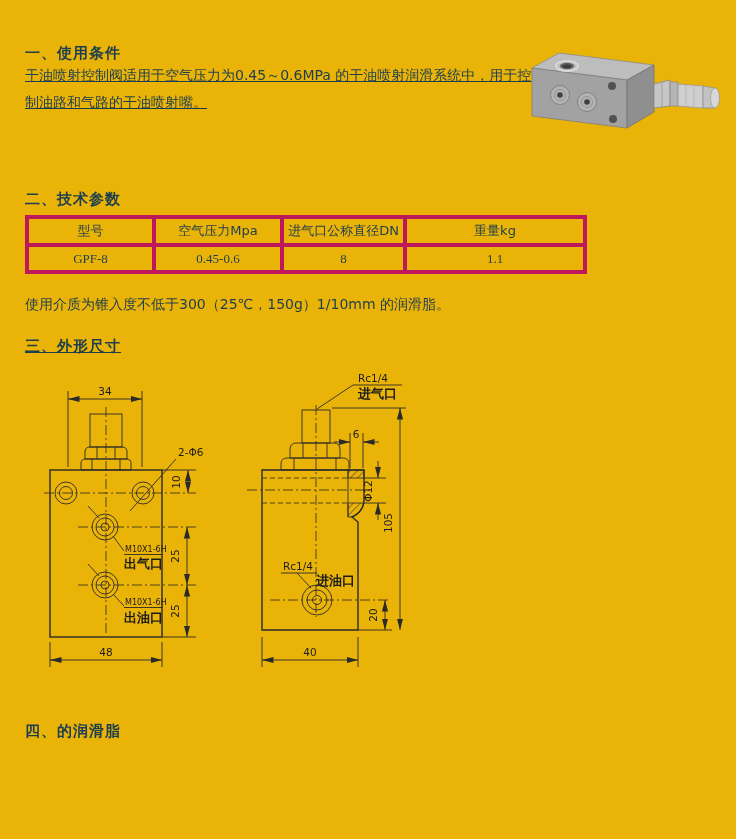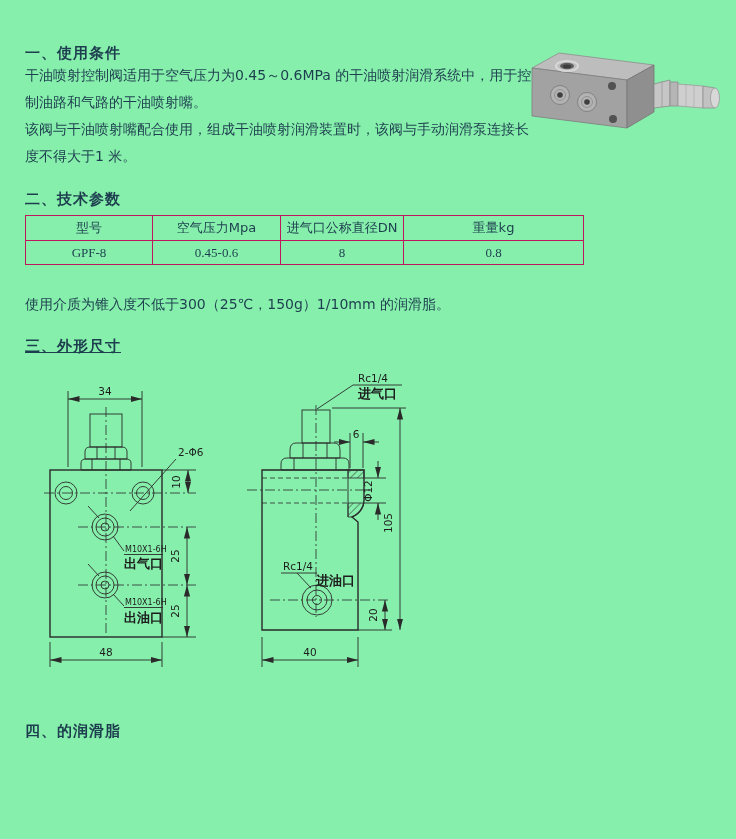--- a/index.html
+++ b/index.html
@@ -3,7 +3,7 @@
 <meta charset="utf-8">
 <style>
   html,body{margin:0;padding:0;background:#fff;}
-  #page{position:relative;width:736px;height:839px;background:#86efac;overflow:hidden;
+  #page{position:relative;width:736px;height:839px;background:#eab308;overflow:hidden;
         font-family:"DejaVu Sans","Liberation Sans",sans-serif;color:#1d3e4e;}
   .abs{position:absolute;}
   .h{font-size:15px;font-weight:bold;letter-spacing:1px;}

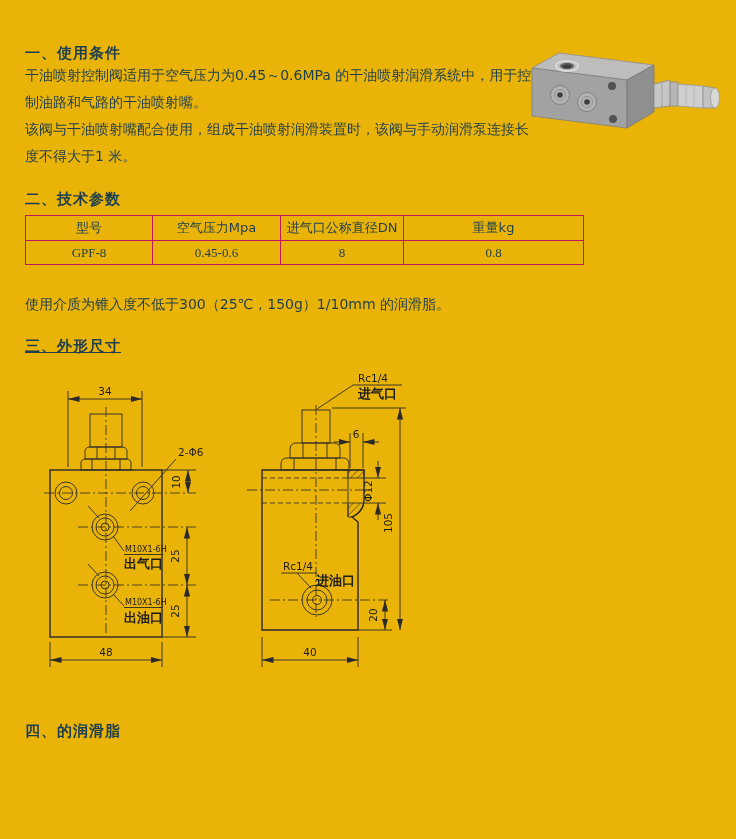--- a/index.html
+++ b/index.html
@@ -32,7 +32,7 @@
 <div id="page">
 
   <div class="abs h" style="left:25px;top:44px;">一、使用条件</div>
-  <div class="abs body-text" style="left:25px;top:62px;width:512px;">
+  <div class="abs body-text" style="left:25px;top:62px;width:512px;text-decoration:underline;">
     <div>干油喷射控制阀适用于空气压力为0.45～0.6MPa 的干油喷射润滑系统中，用于控制油路和气路的干油喷射嘴。</div>
     <div>该阀与干油喷射嘴配合使用，组成干油喷射润滑装置时，该阀与手动润滑泵连接长度不得大于1 米。</div>
   </div>

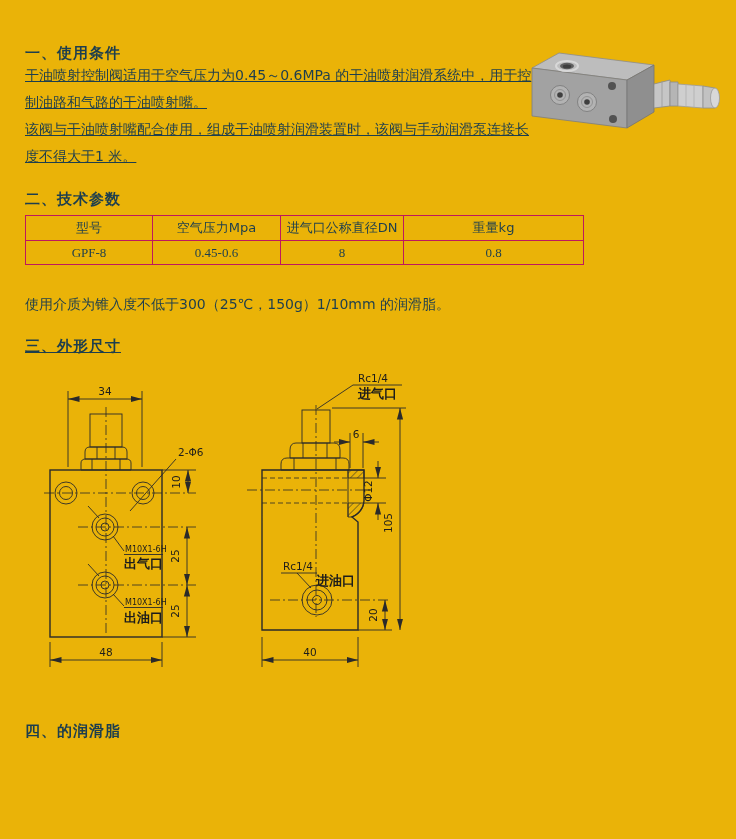--- a/index.html
+++ b/index.html
@@ -34,7 +34,6 @@
   <div class="abs h" style="left:25px;top:44px;">一、使用条件</div>
   <div class="abs body-text" style="left:25px;top:62px;width:512px;text-decoration:underline;">
     <div>干油喷射控制阀适用于空气压力为0.45～0.6MPa 的干油喷射润滑系统中，用于控制油路和气路的干油喷射嘴。</div>
-    <div>该阀与干油喷射嘴配合使用，组成干油喷射润滑装置时，该阀与手动润滑泵连接长度不得大于1 米。</div>
   </div>
 
   <svg class="abs" style="left:527px;top:38px;" width="196" height="95" viewBox="0 0 196 95">

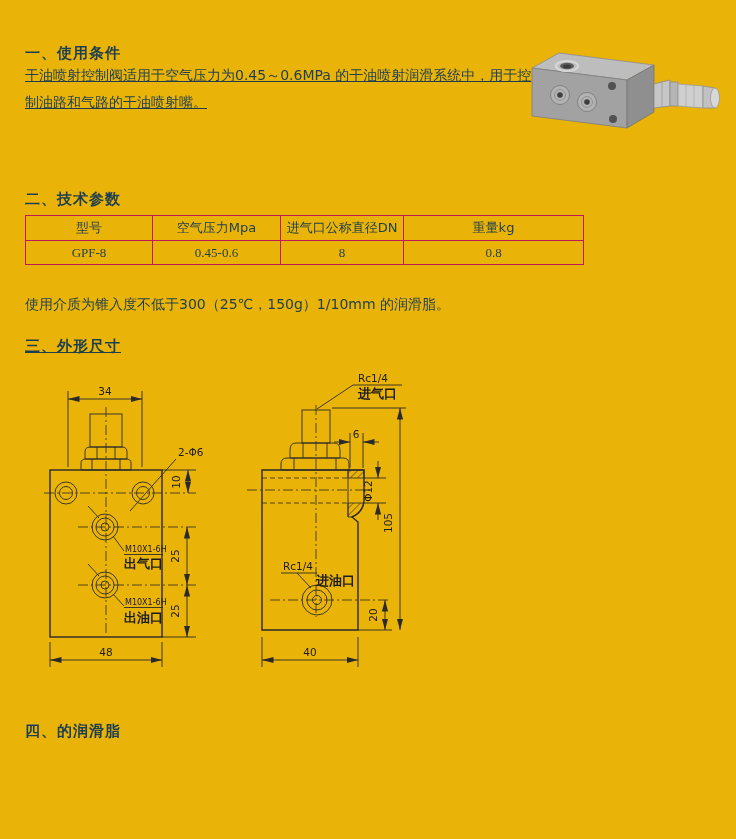--- a/index.html
+++ b/index.html
@@ -10,7 +10,7 @@
   .body-text{font-size:14px;line-height:27px;}
   
   table.tech{border-collapse:collapse;table-layout:fixed;width:558px;font-size:13px;}
-  table.tech th, table.tech td{border:1px solid #be185d;text-align:center;font-weight:normal;
+  table.tech th, table.tech td{border:4px solid #be185d;text-align:center;font-weight:normal;
       padding:0;overflow:hidden;white-space:nowrap;}
   table.tech th{height:24px;}
   table.tech td{height:23px;font-family:Liberation Serif, serif;}

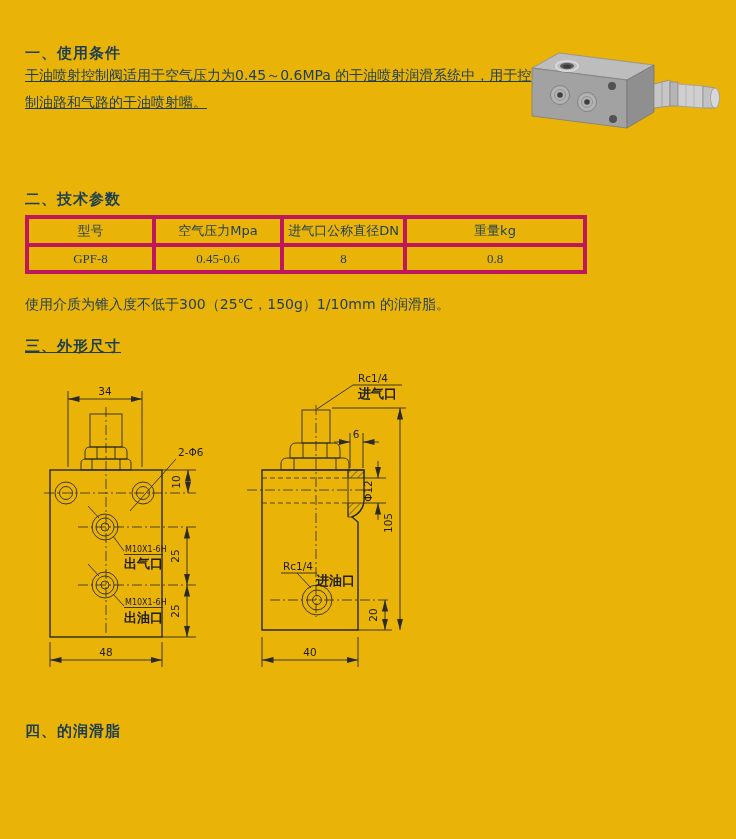--- a/index.html
+++ b/index.html
@@ -82,7 +82,7 @@
         <td>GPF-8</td>
         <td>0.45-0.6</td>
         <td>8</td>
-        <td>0.8</td>
+        <td>1.1</td>
       </tr>
     </tbody>
   </table>

